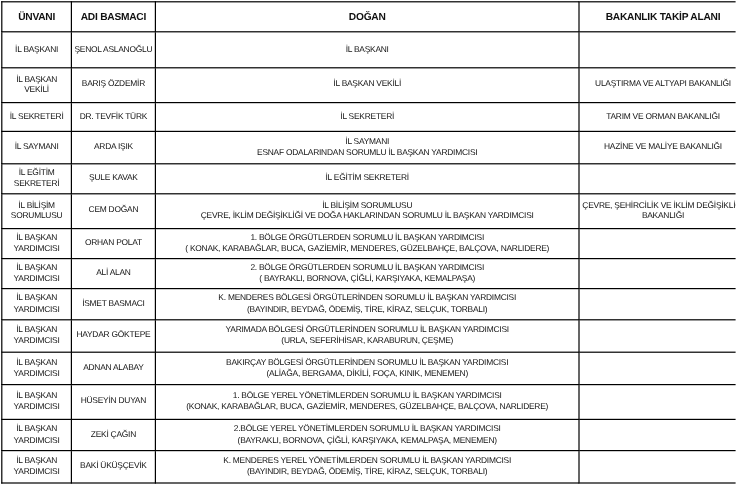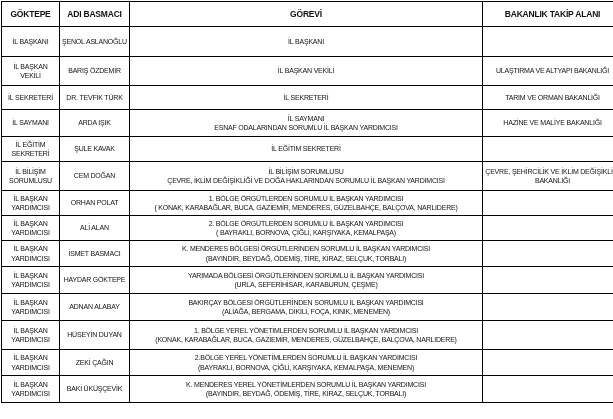--- a/index.html
+++ b/index.html
@@ -51,7 +51,7 @@
 <table class="org">
   <thead>
     <tr>
-      <th class="col-unvani">GÖKTEPE</th>
+      <th class="col-unvani">ÜNVANI</th>
       <th class="col-adi_soyadi">ADI BASMACI</th>
       <th class="col-gorevi">GÖREVİ</th>
       <th class="col-bakanlik">BAKANLIK TAKİP ALANI</th>

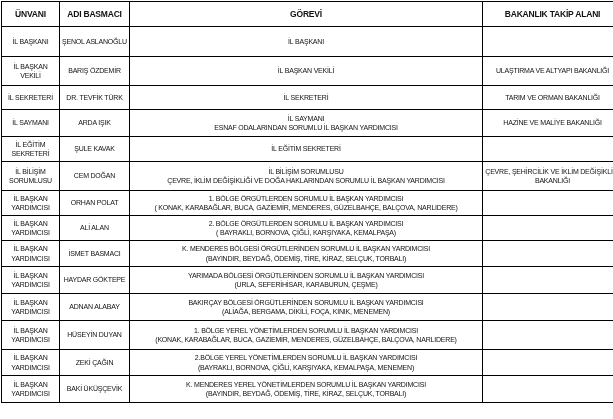--- a/index.html
+++ b/index.html
@@ -53,7 +53,7 @@
     <tr>
       <th class="col-unvani">ÜNVANI</th>
       <th class="col-adi_soyadi">ADI BASMACI</th>
-      <th class="col-gorevi">GÖREVİ</th>
+      <th class="col-gorevi">DOĞAN</th>
       <th class="col-bakanlik">BAKANLIK TAKİP ALANI</th>
     </tr>
   </thead>

